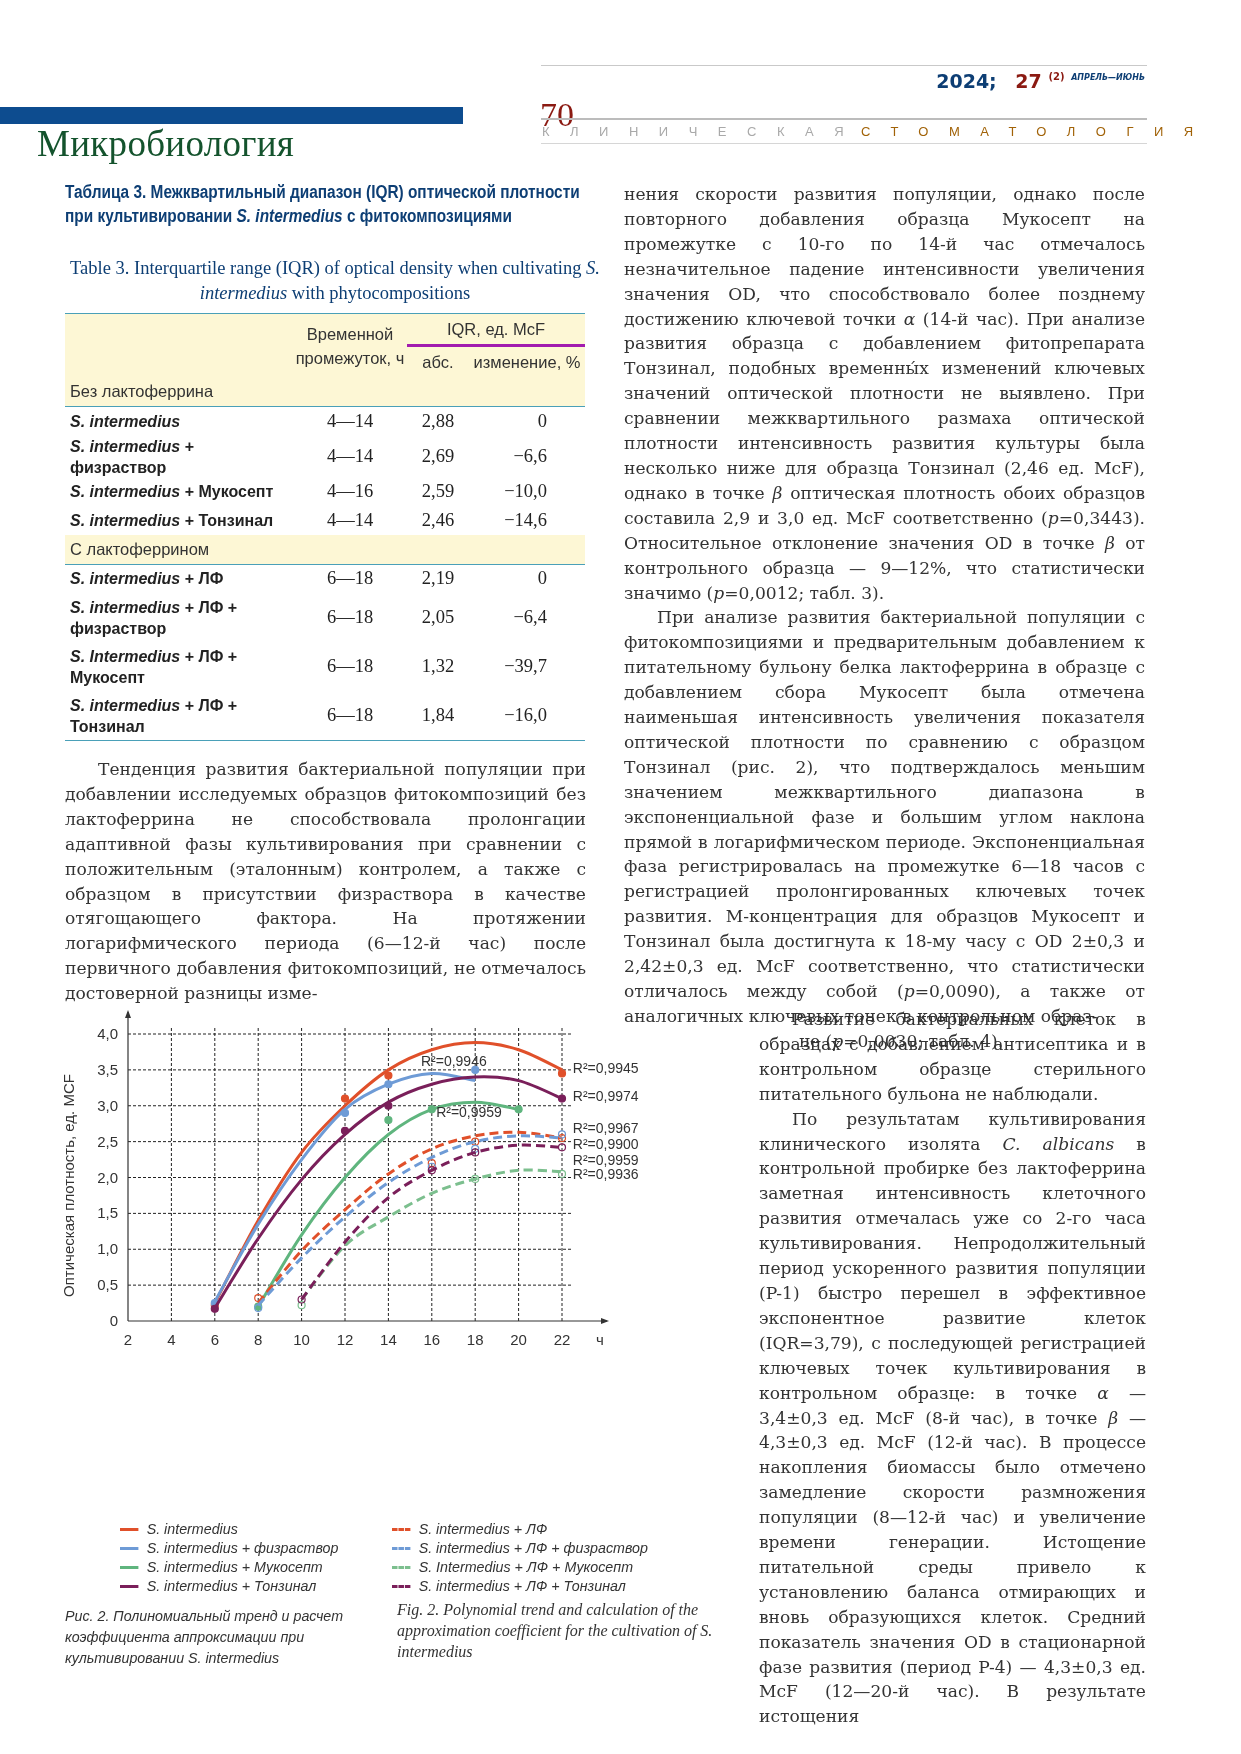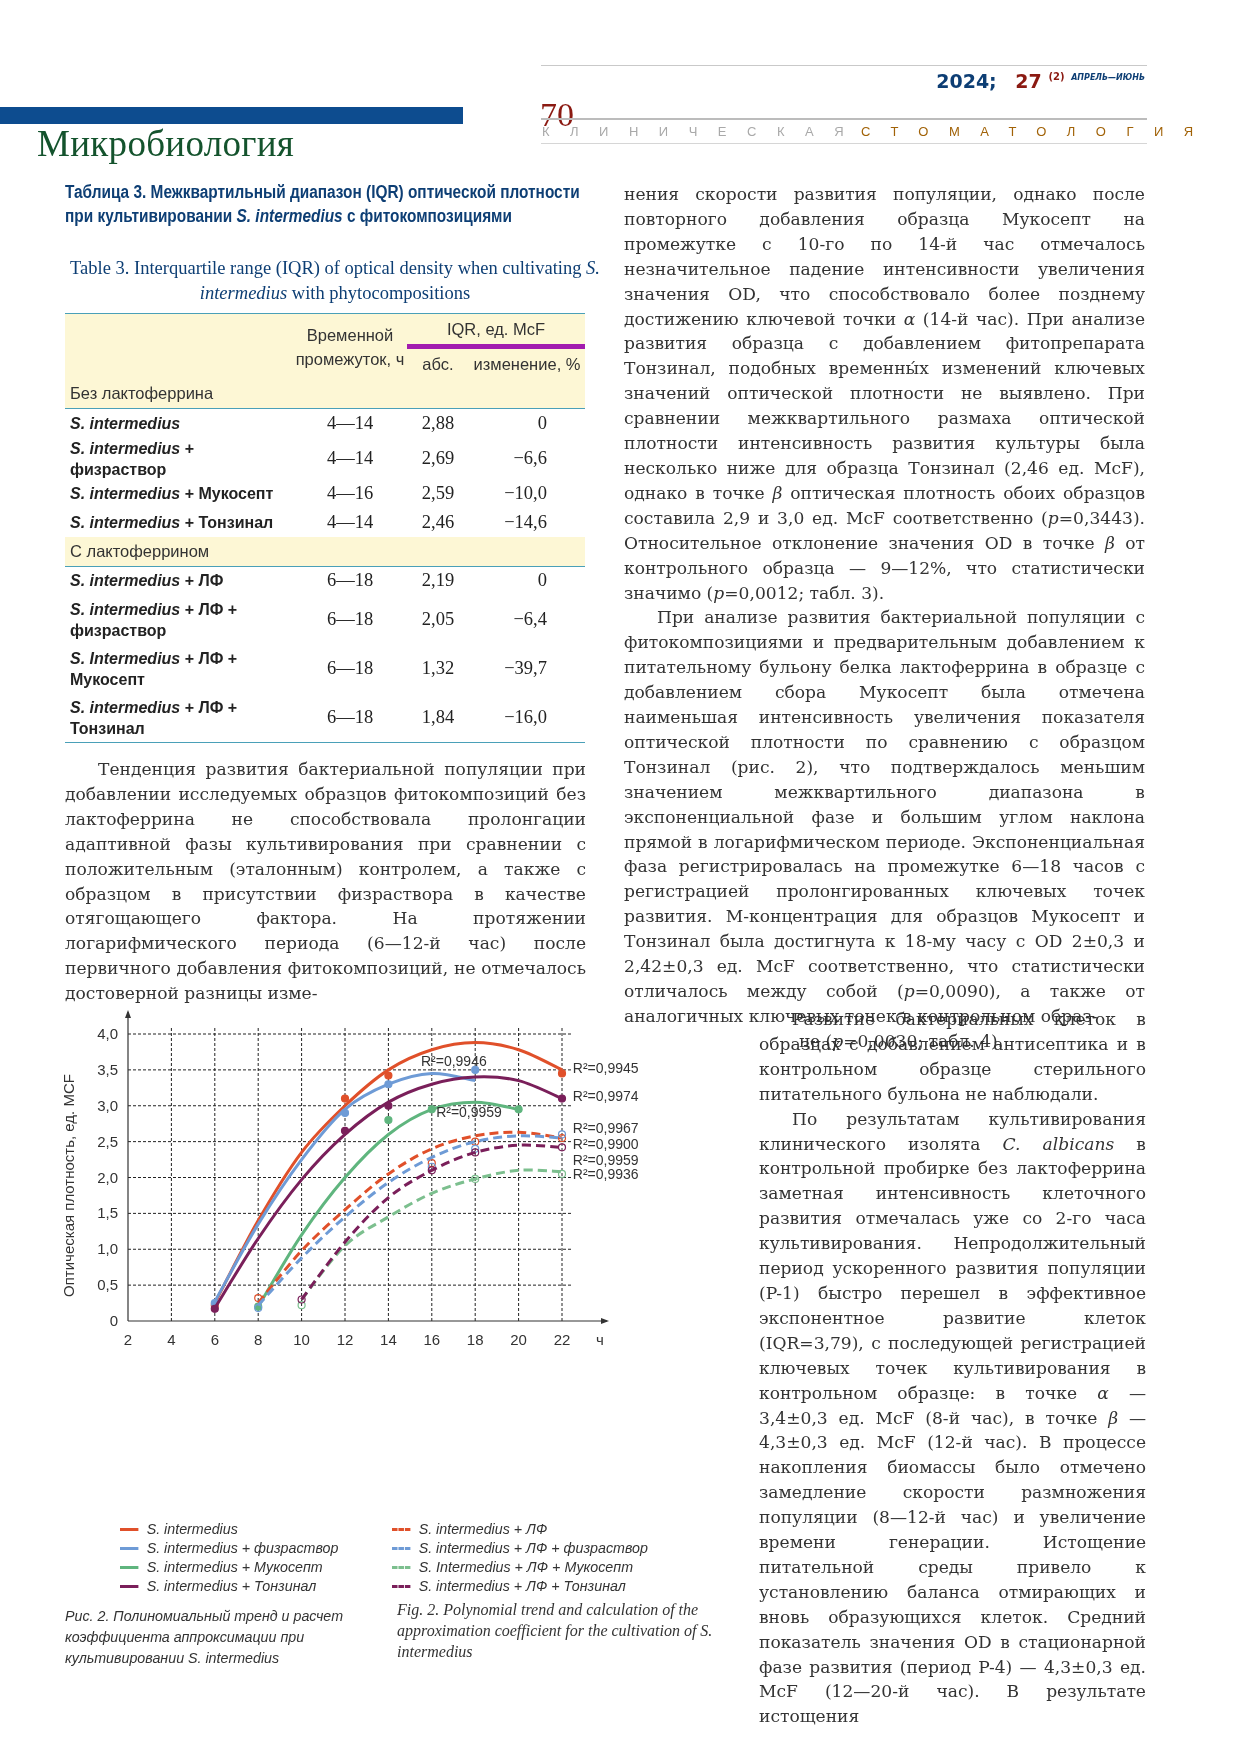--- a/index.html
+++ b/index.html
@@ -38,7 +38,7 @@
   .tbl .num { font-family:"Liberation Serif", serif; font-size:18.5px; text-align:center; }
   .tbl .num.chg { text-align:right; padding-right:38px; }
   .tbl .lastline td { border-bottom:1.5px solid #4aa0b8; }
-  .tbl .h-sub { border-top:5px solid #a21caf; }
+  .tbl .h-sub { border-top:3px solid #a21caf; }
   .tbl .h-cell { font-size:16.5px; color:#333; text-align:center; }
 
   

